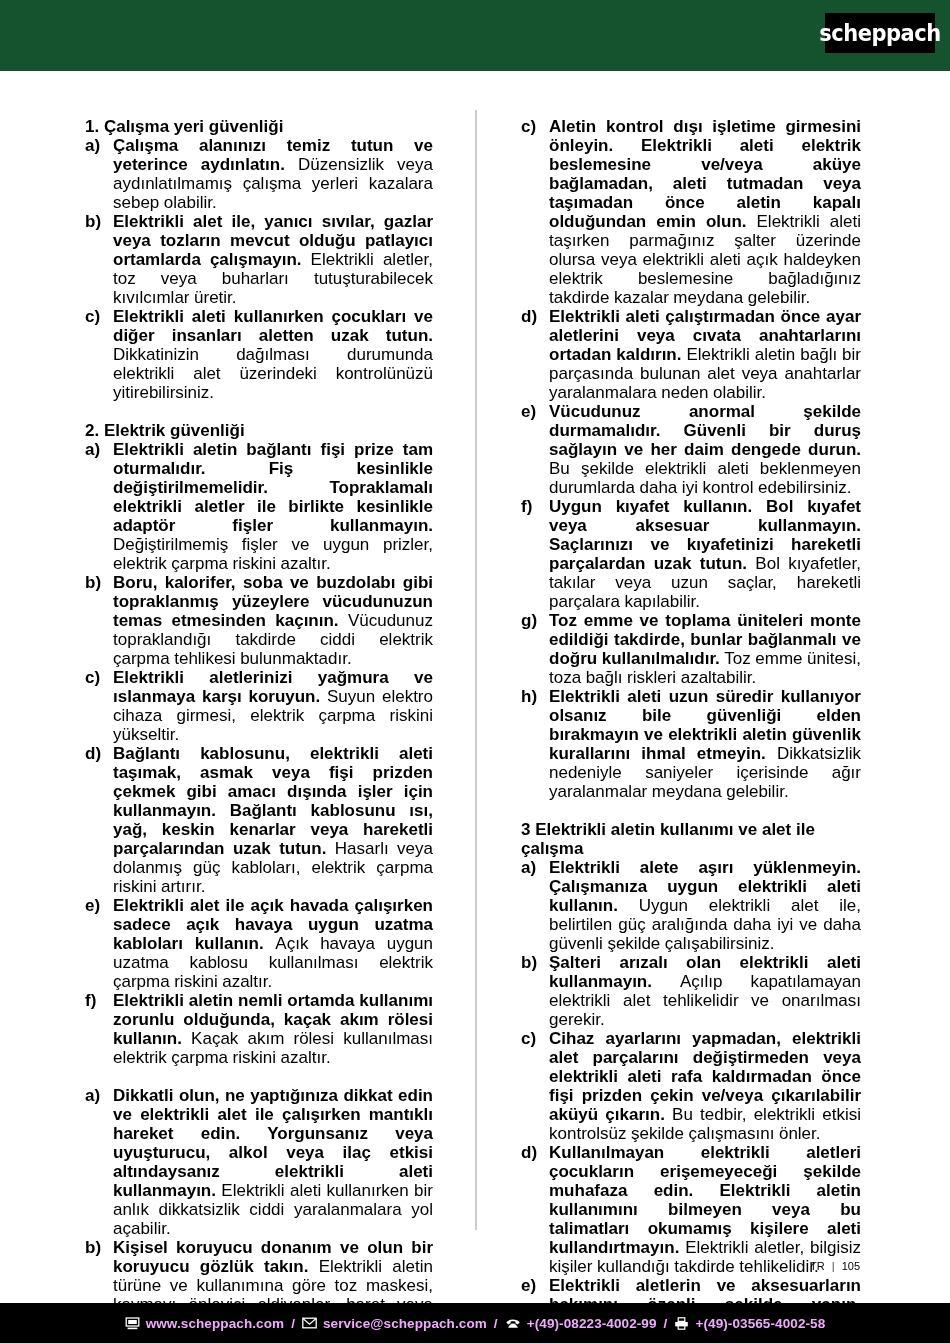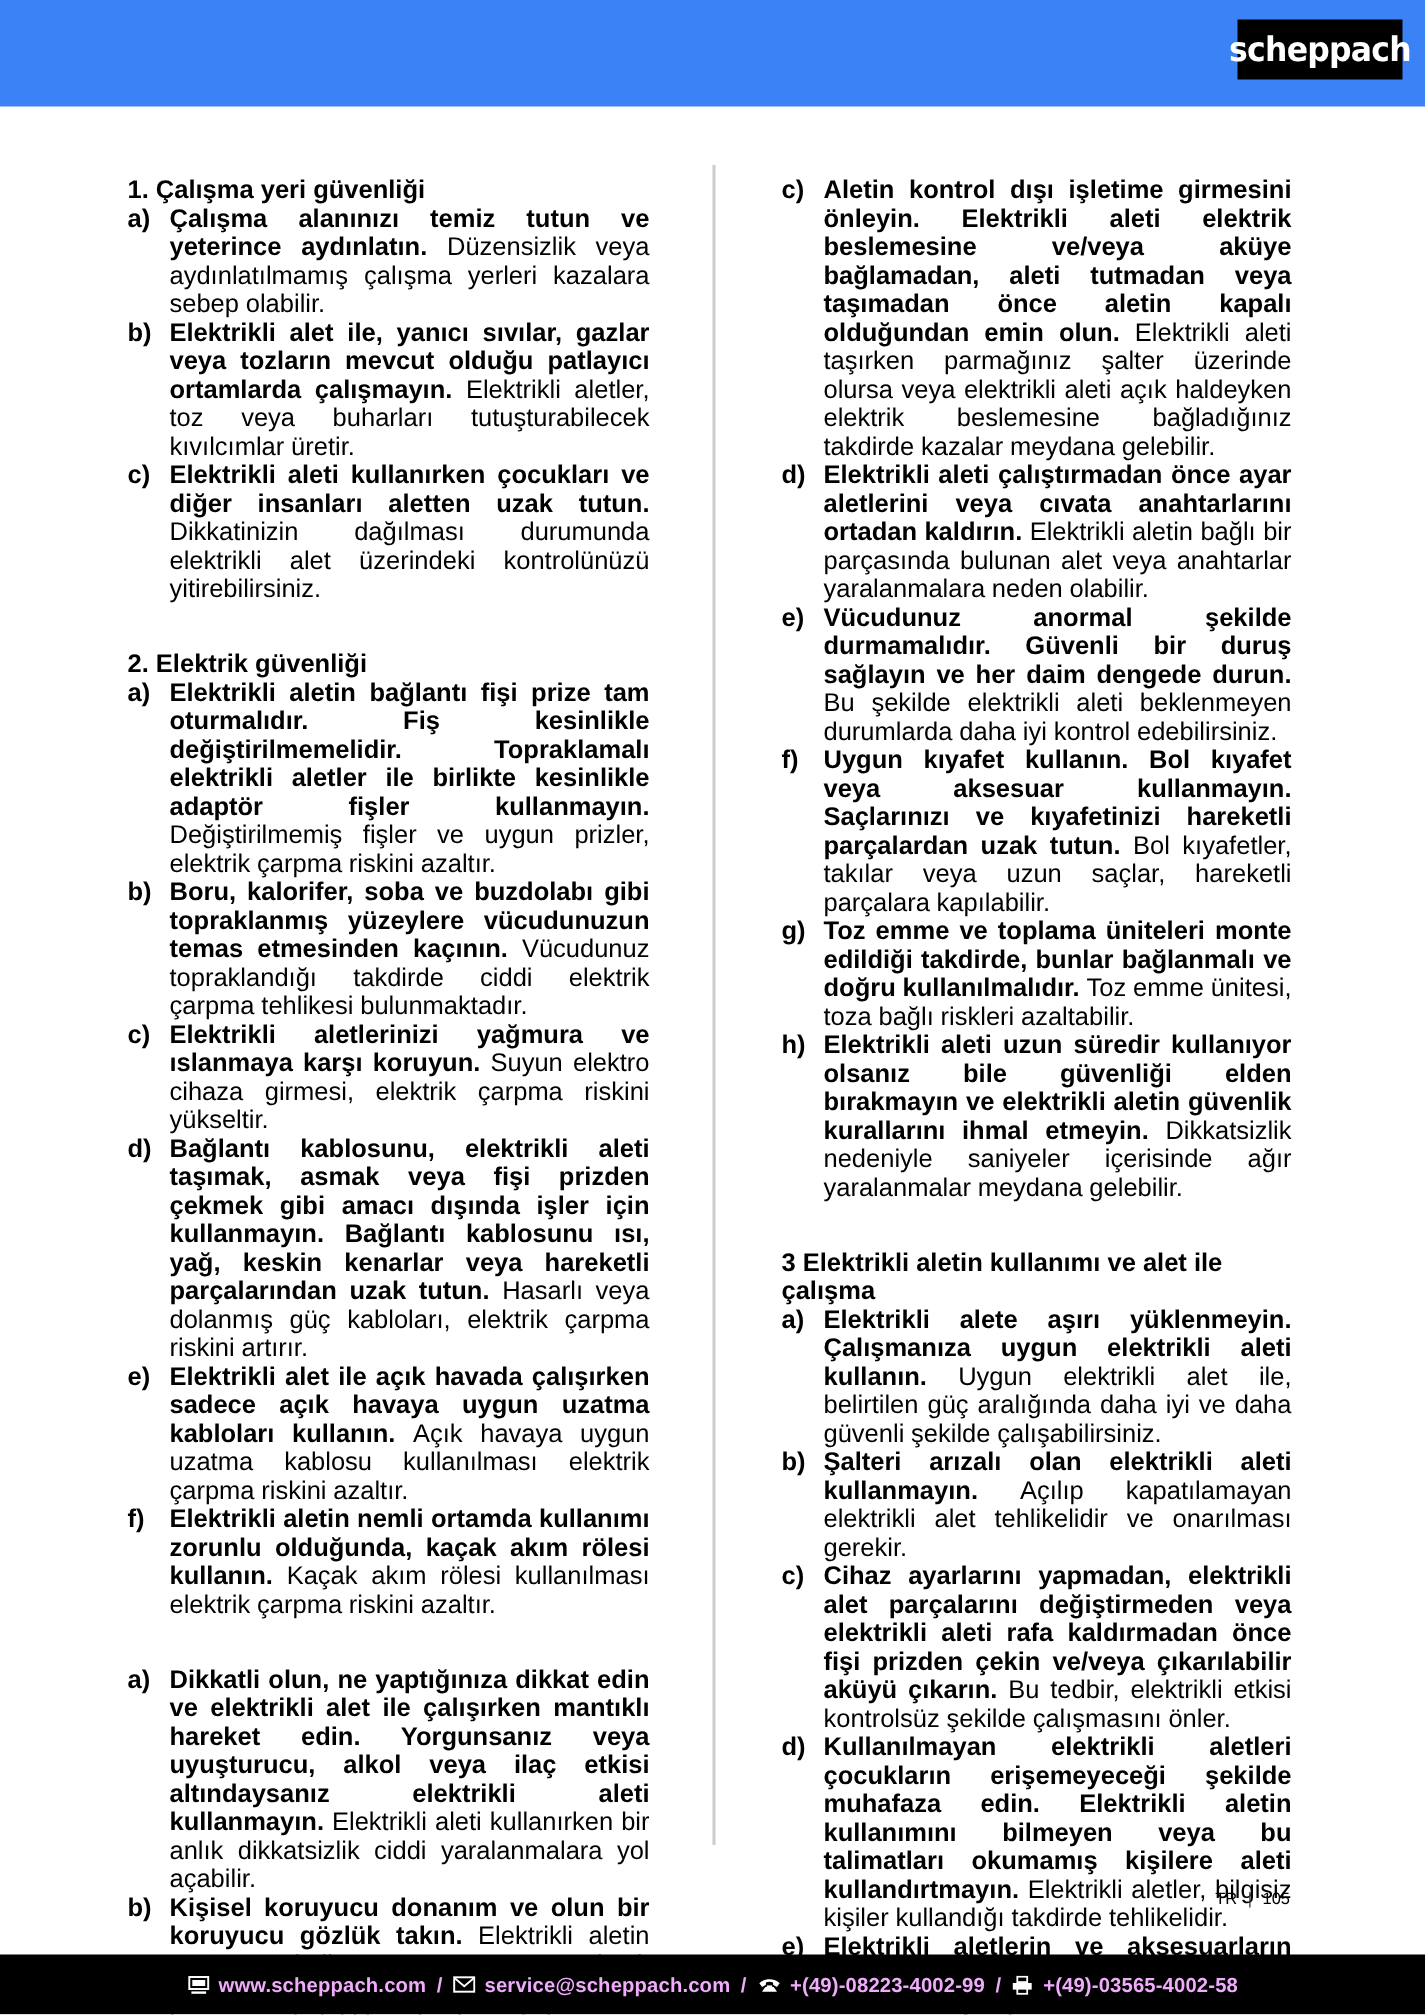--- a/index.html
+++ b/index.html
@@ -8,7 +8,7 @@
     font-family:"Liberation Sans", sans-serif; color:#000; overflow:hidden;
   }
   .header-band {
-    position:absolute; top:0; left:0; width:950px; height:71px; background:#3b82f6;
+    position:absolute; top:0; left:0; width:950px; height:71px; background:#14532d;
   }
   .logo-box {
     position:absolute; top:13px; left:825px; width:110px; height:40px;

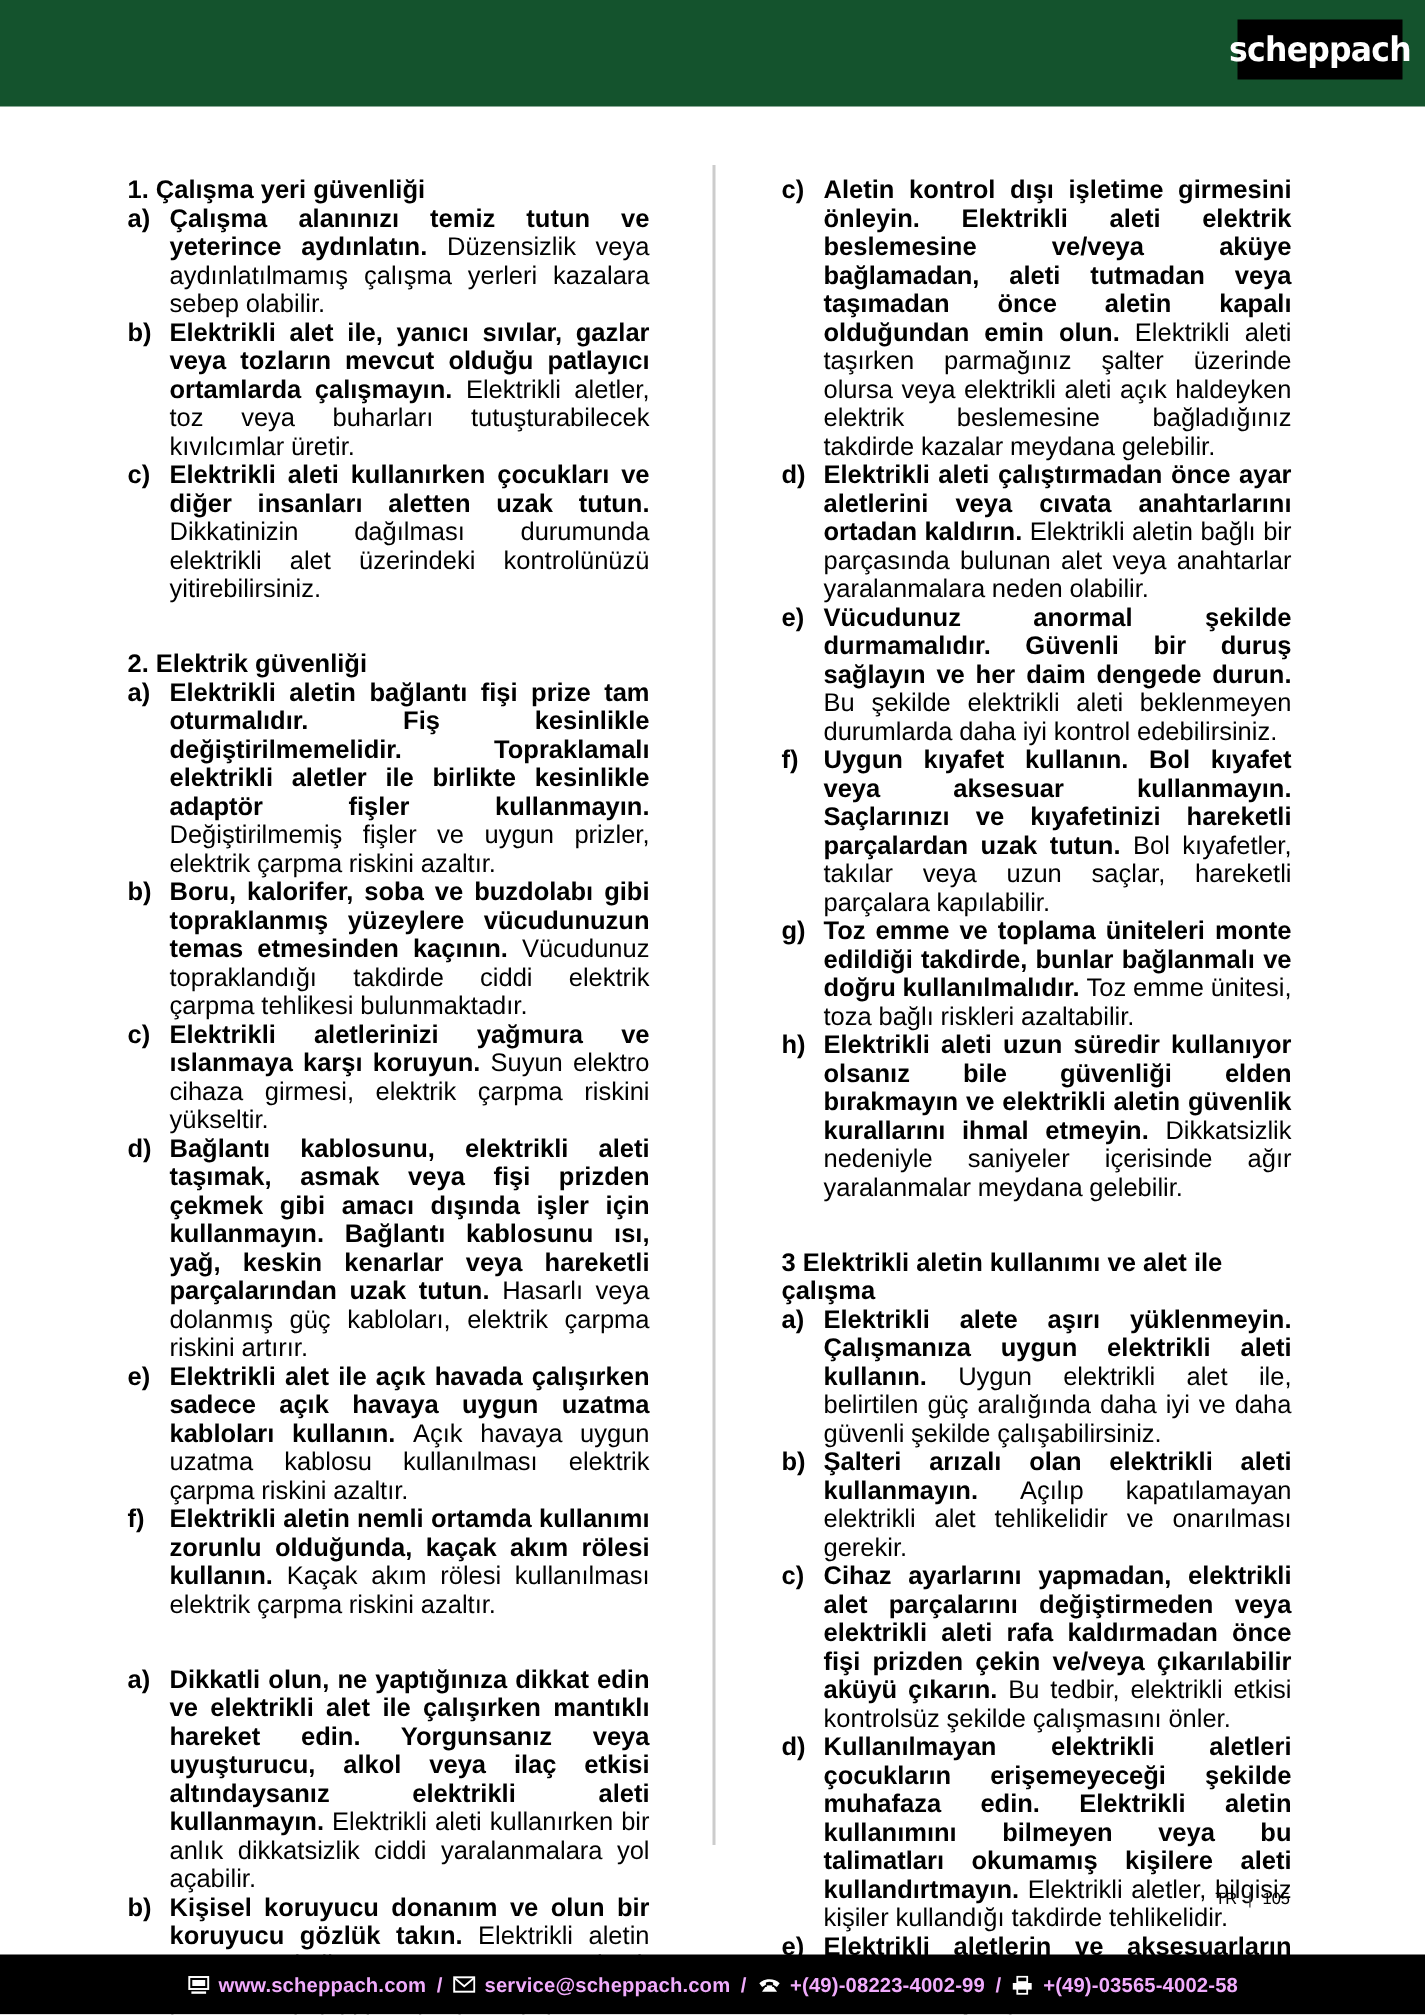--- a/index.html
+++ b/index.html
@@ -26,7 +26,7 @@
   }
   .col-left  { left:85px;  width:348px; }
   .col-right { left:521px; width:340px; }
-  .section + .section { margin-top:31px; }
+  .section + .section { margin-top:19px; }
   .sec-heading { font-weight:bold; text-align:left; }
   .item { display:flex; }
   .item-label { flex:0 0 28px; font-weight:bold; }

